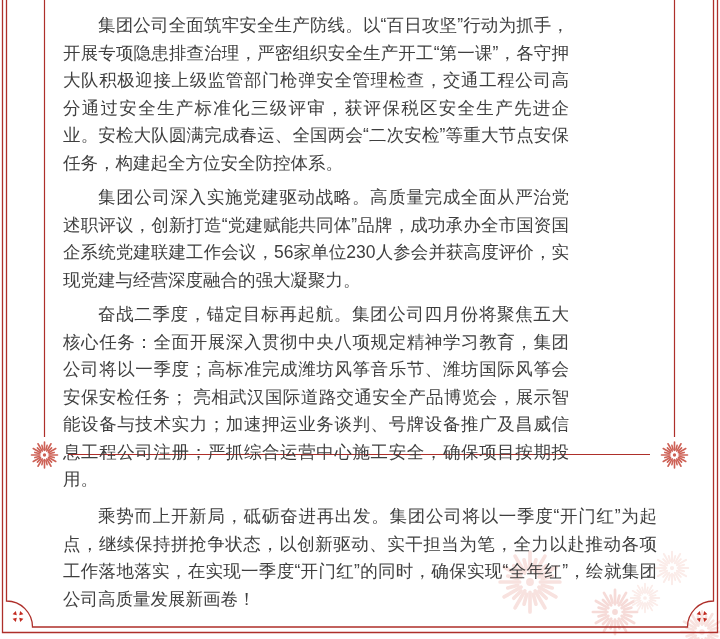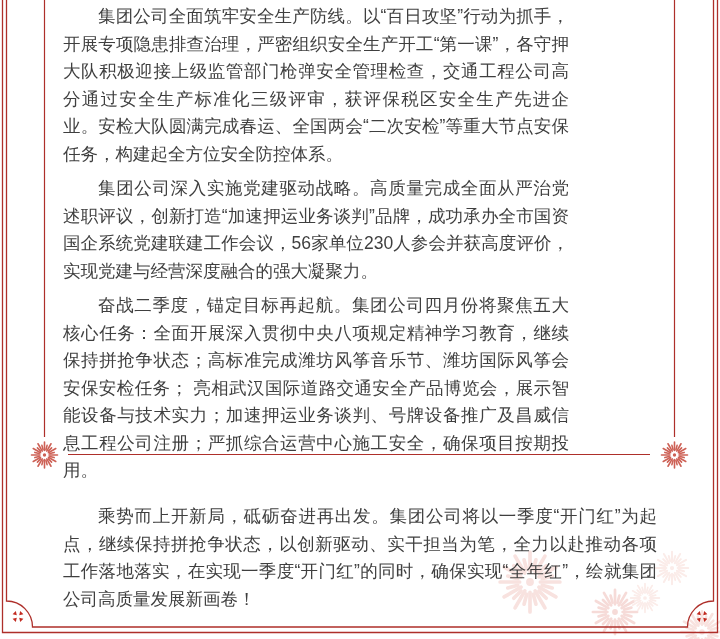--- a/index.html
+++ b/index.html
@@ -10,7 +10,7 @@
   .frame-svg{position:absolute;left:0;top:0;width:720px;height:639px;pointer-events:none;}
   .content{
     position:absolute;left:44px;top:0;width:544px;box-sizing:border-box;
-    padding:3px 19px 0 19px;
+    padding:12px 19px 0 19px;
   }
   .closing{
     position:absolute;left:44px;top:503px;width:632px;box-sizing:border-box;

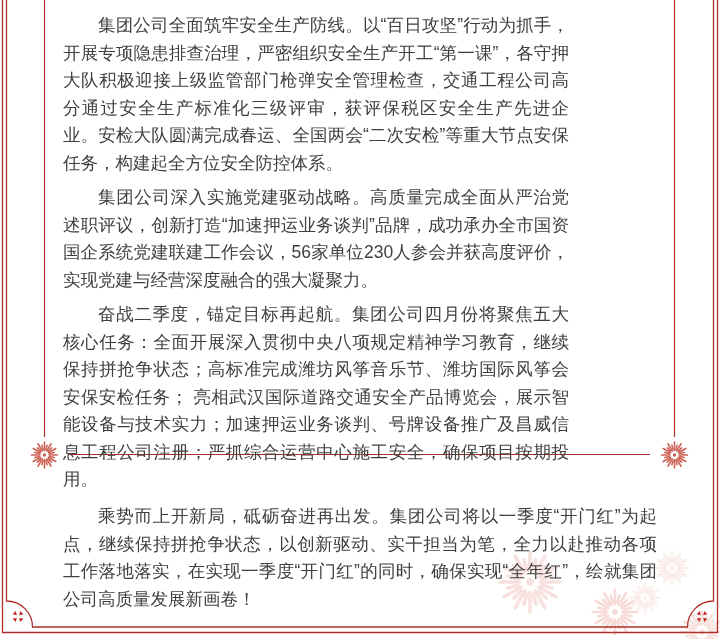--- a/index.html
+++ b/index.html
@@ -83,7 +83,7 @@
 
   <div class="content">
     <p>集团公司全面筑牢安全生产防线。以“百日攻坚”行动为抓手，开展专项隐患排查治理，严密组织安全生产开工“第一课”，各守押大队积极迎接上级监管部门枪弹安全管理检查，交通工程公司高分通过安全生产标准化三级评审，获评保税区安全生产先进企业。安检大队圆满完成春运、全国两会“二次安检”等重大节点安保任务，构建起全方位安全防控体系。</p>
-    <p>集团公司深入实施党建驱动战略。高质量完成全面从严治党述职评议，创新打造“加速押运业务谈判”品牌，成功承办全市国资国企系统党建联建工作会议，56家单位230人参会并获高度评价，实现党建与经营深度融合的强大凝聚力。</p>
+    <p>集团公司深入实施党建驱动战略。高质量完成全面从严治党述职评议，创新打造“党建赋能共同体”品牌，成功承办全市国资国企系统党建联建工作会议，56家单位230人参会并获高度评价，实现党建与经营深度融合的强大凝聚力。</p>
     <p>奋战二季度，锚定目标再起航。集团公司四月份将聚焦五大核心任务：全面开展深入贯彻中央八项规定精神学习教育，继续保持拼抢争状态；高标准完成潍坊风筝音乐节、潍坊国际风筝会安保安检任务； 亮相武汉国际道路交通安全产品博览会，展示智能设备与技术实力；加速押运业务谈判、号牌设备推广及昌威信息工程公司注册；严抓综合运营中心施工安全，确保项目按期投用。</p>
   </div>
 

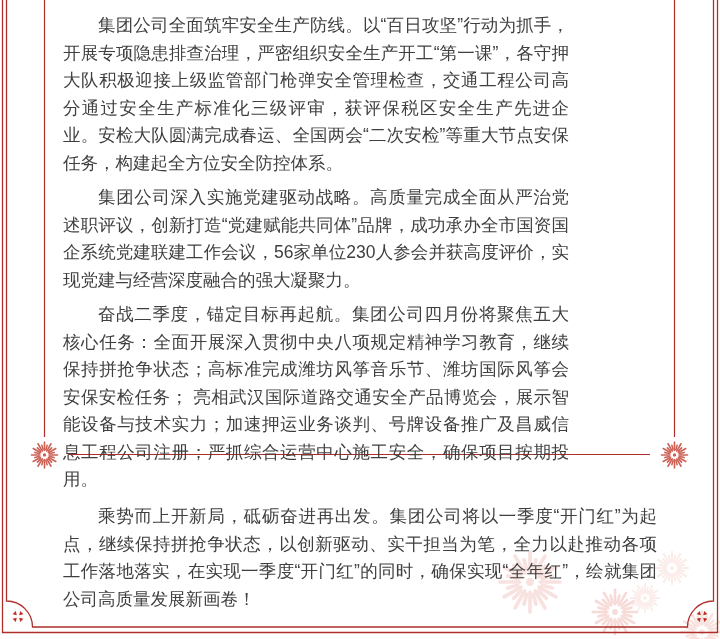--- a/index.html
+++ b/index.html
@@ -84,7 +84,7 @@
   <div class="content">
     <p>集团公司全面筑牢安全生产防线。以“百日攻坚”行动为抓手，开展专项隐患排查治理，严密组织安全生产开工“第一课”，各守押大队积极迎接上级监管部门枪弹安全管理检查，交通工程公司高分通过安全生产标准化三级评审，获评保税区安全生产先进企业。安检大队圆满完成春运、全国两会“二次安检”等重大节点安保任务，构建起全方位安全防控体系。</p>
     <p>集团公司深入实施党建驱动战略。高质量完成全面从严治党述职评议，创新打造“党建赋能共同体”品牌，成功承办全市国资国企系统党建联建工作会议，56家单位230人参会并获高度评价，实现党建与经营深度融合的强大凝聚力。</p>
-    <p>奋战二季度，锚定目标再起航。集团公司四月份将聚焦五大核心任务：全面开展深入贯彻中央八项规定精神学习教育，继续保持拼抢争状态；高标准完成潍坊风筝音乐节、潍坊国际风筝会安保安检任务； 亮相武汉国际道路交通安全产品博览会，展示智能设备与技术实力；加速押运业务谈判、号牌设备推广及昌威信息工程公司注册；严抓综合运营中心施工安全，确保项目按期投用。</p>
+    <p>奋战二季度，锚定目标再起航。集团公司四月份将聚焦五大核心任务：全面开展深入贯彻中央八项规定精神学习教育，集团公司将以一季度；高标准完成潍坊风筝音乐节、潍坊国际风筝会安保安检任务； 亮相武汉国际道路交通安全产品博览会，展示智能设备与技术实力；加速押运业务谈判、号牌设备推广及昌威信息工程公司注册；严抓综合运营中心施工安全，确保项目按期投用。</p>
   </div>
 
   <div class="closing">

